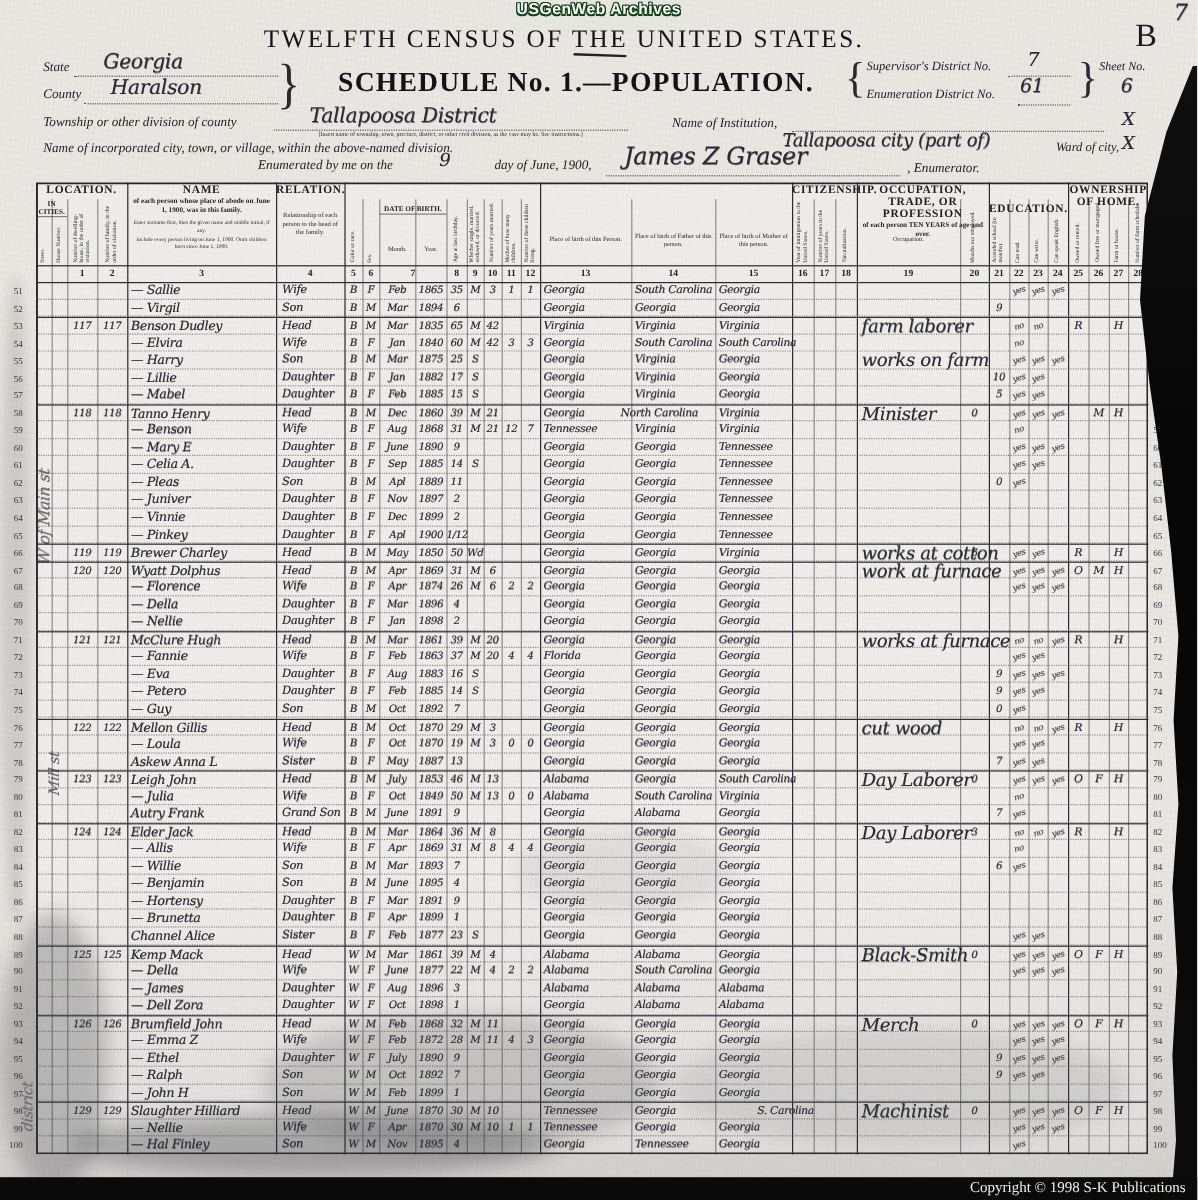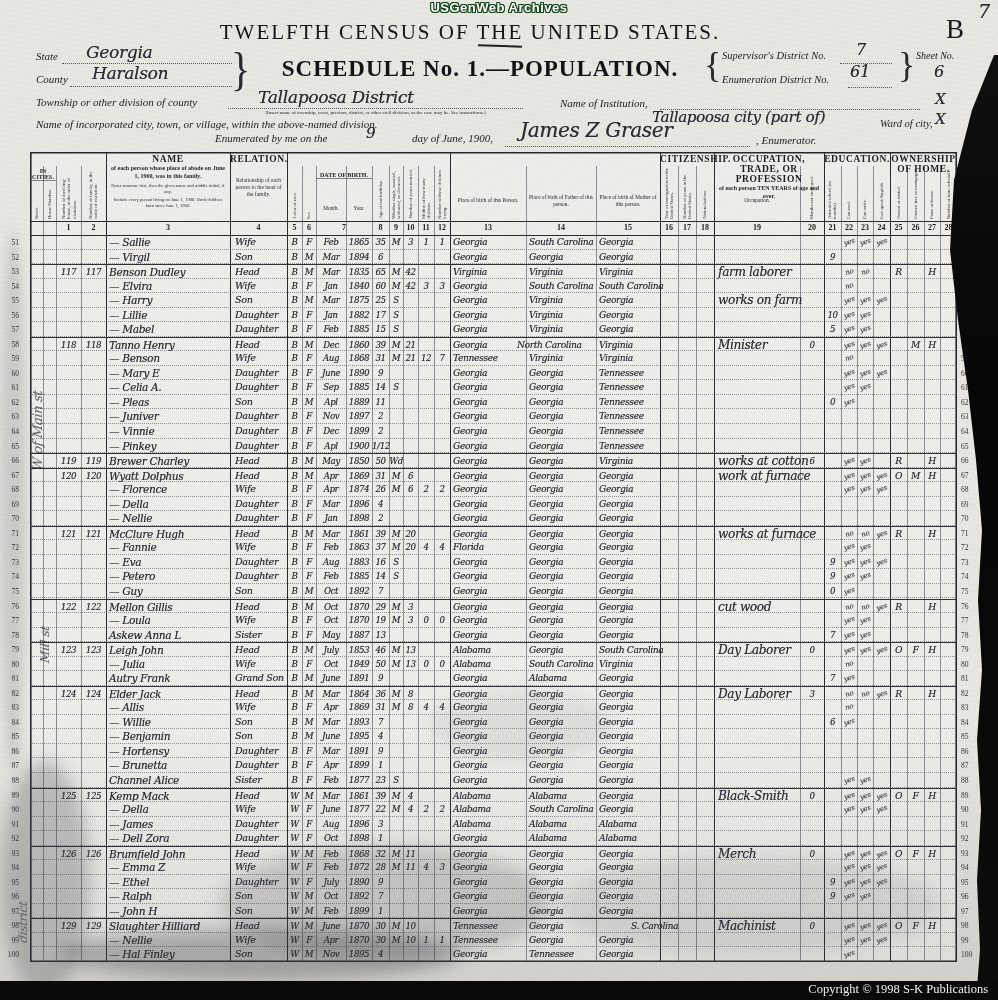--- a/index.html
+++ b/index.html
@@ -148,6 +148,9 @@
       <div class="vl" style="left: 877px; top: 14px; height: 796px;"></div>
       <div class="vl" style="left: 894px; top: 14px; height: 796px;"></div>
       <div class="vl" style="left: 910px; top: 14px; height: 796px;"></div>
+      <div class="ghead" style="left: 0px; width: 76px;">
+        <div class="gtitle">LOCATION.</div>
+      </div>
       <div class="ghead" style="left: 76px; width: 124px;">
         <div class="gtitle">NAME</div>
         <div class="gnote">of each person whose place of abode on June 1, 1900, was in this family.</div>

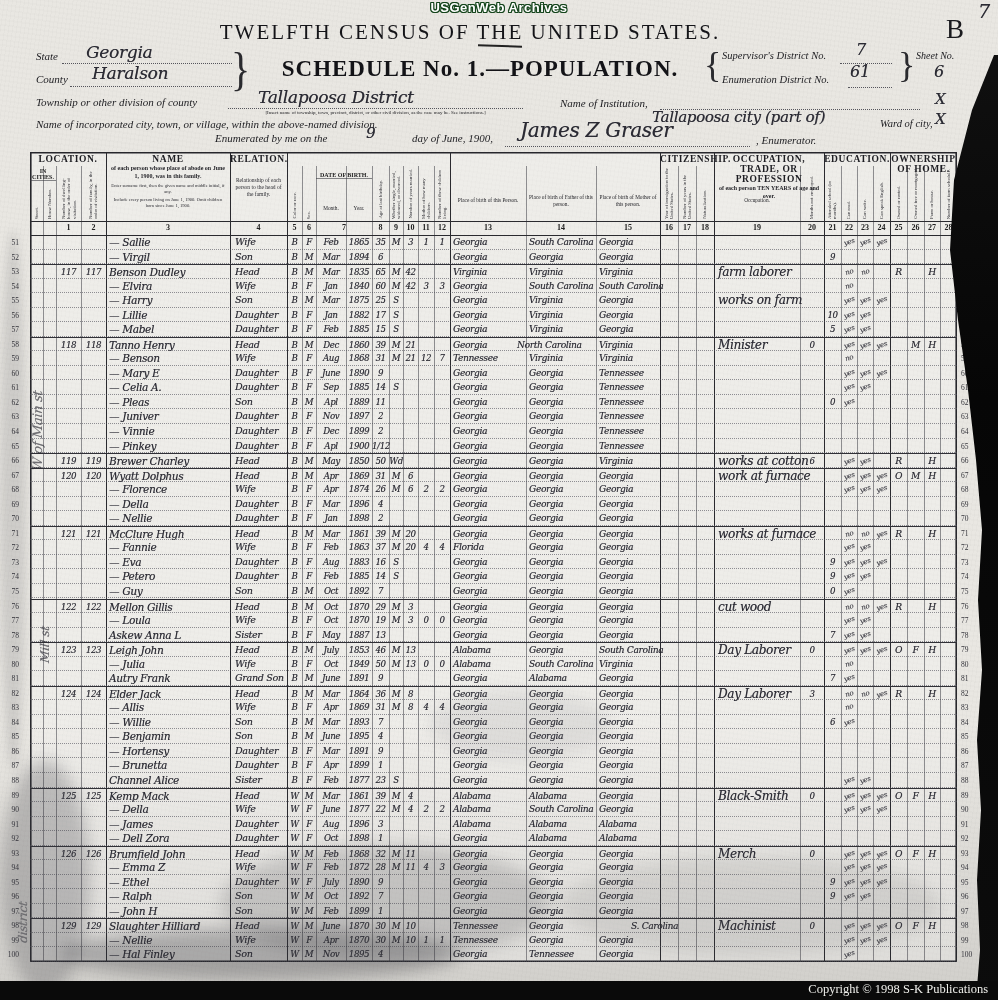--- a/index.html
+++ b/index.html
@@ -168,7 +168,7 @@
         <div class="gtitle">OCCUPATION, TRADE, OR PROFESSION</div>
         <div class="gnote">of each person TEN YEARS of age and over.</div>
       </div>
-      <div class="ghead" style="left: 794px; width: 66px;">
+      <div class="ghead" style="left: 794px; width: 66px; margin-top: 16px;">
         <div class="gtitle">EDUCATION.</div>
       </div>
       <div class="ghead" style="left: 860px; width: 67px;">

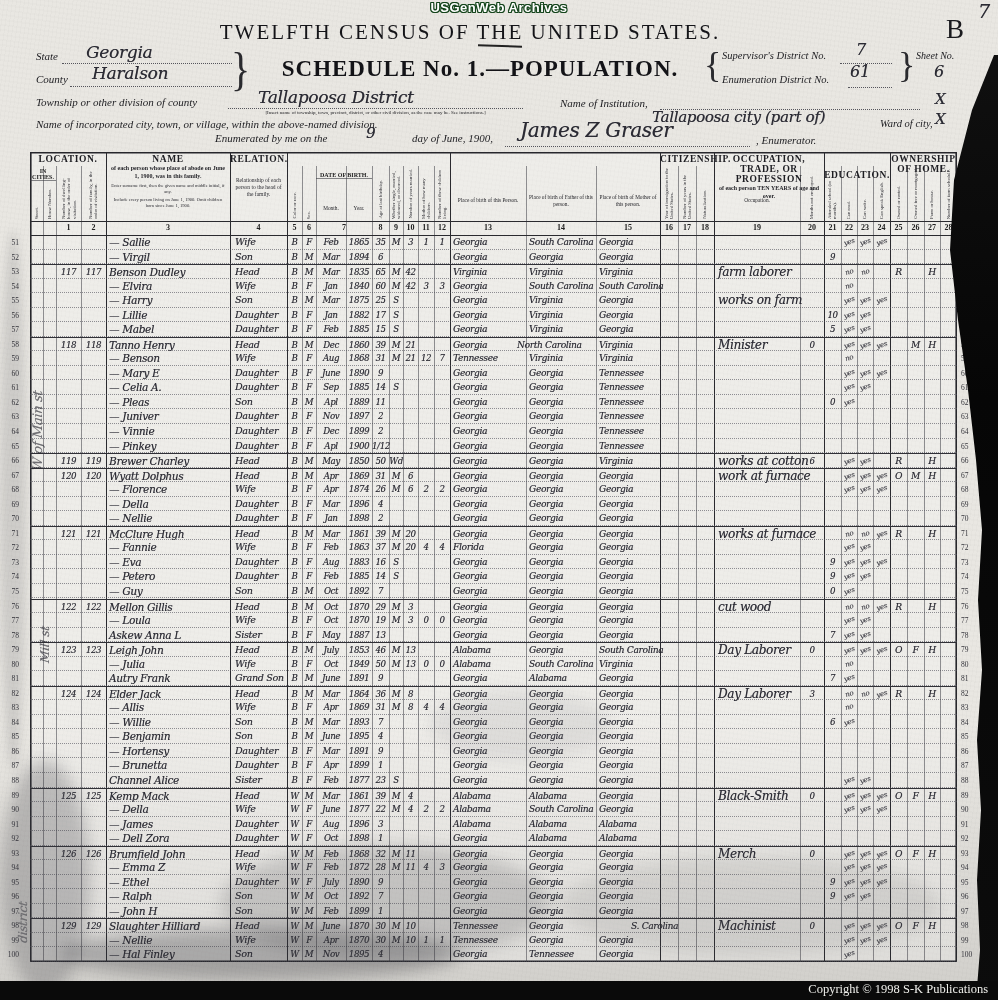--- a/index.html
+++ b/index.html
@@ -44,7 +44,7 @@
   .k-name{font-size:10.5px;padding-left:3px;box-sizing:border-box;}
   .k-rel{font-size:9.5px;padding-left:5px;box-sizing:border-box;}
   .k-bp{font-size:9px;padding-left:3px;box-sizing:border-box;}
-  .k-occ{font-size:12px;padding-left:4px;box-sizing:border-box;}
+  .k-occ{font-size:15px;padding-left:4px;box-sizing:border-box;}
   .k-edu{font-size:7px;text-align:center;transform:rotate(-16deg);opacity:.85;}
   .k-own{font-size:9px;text-align:center;}
   .rnum{position:absolute;font-size:7.5px;font-family:"Liberation Serif",serif;color:#33333a;width:16px;}

